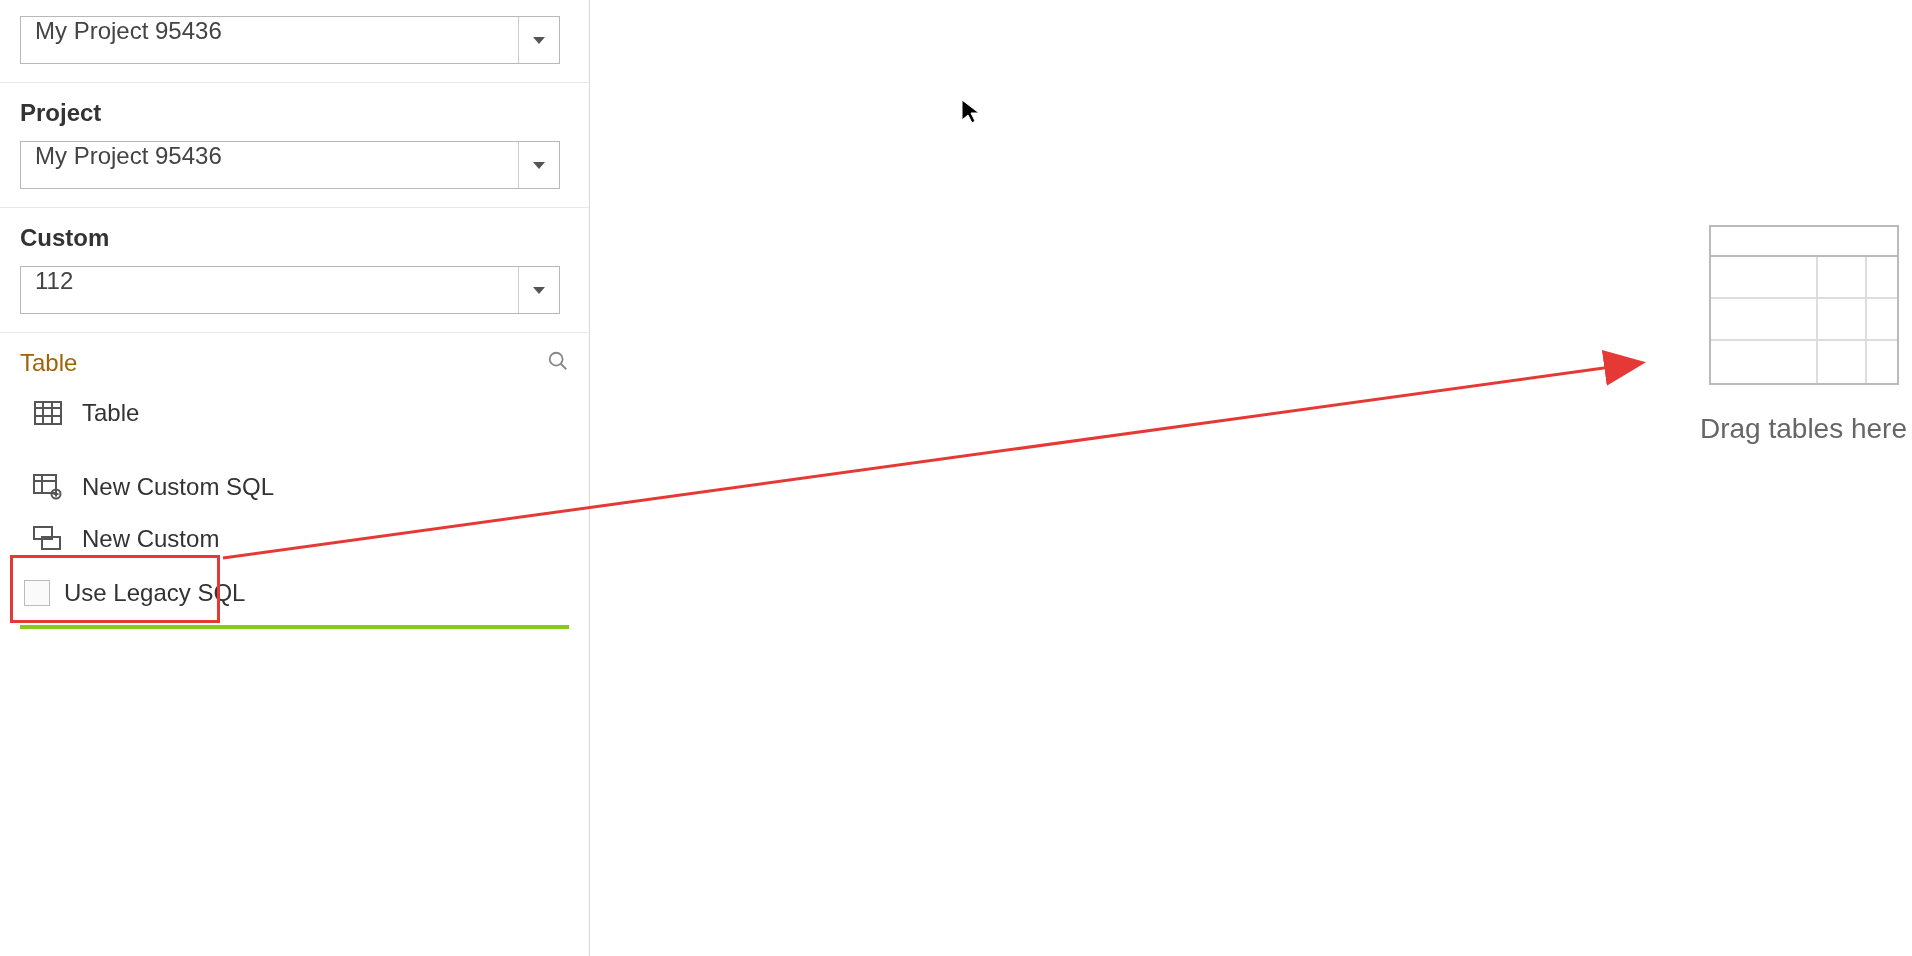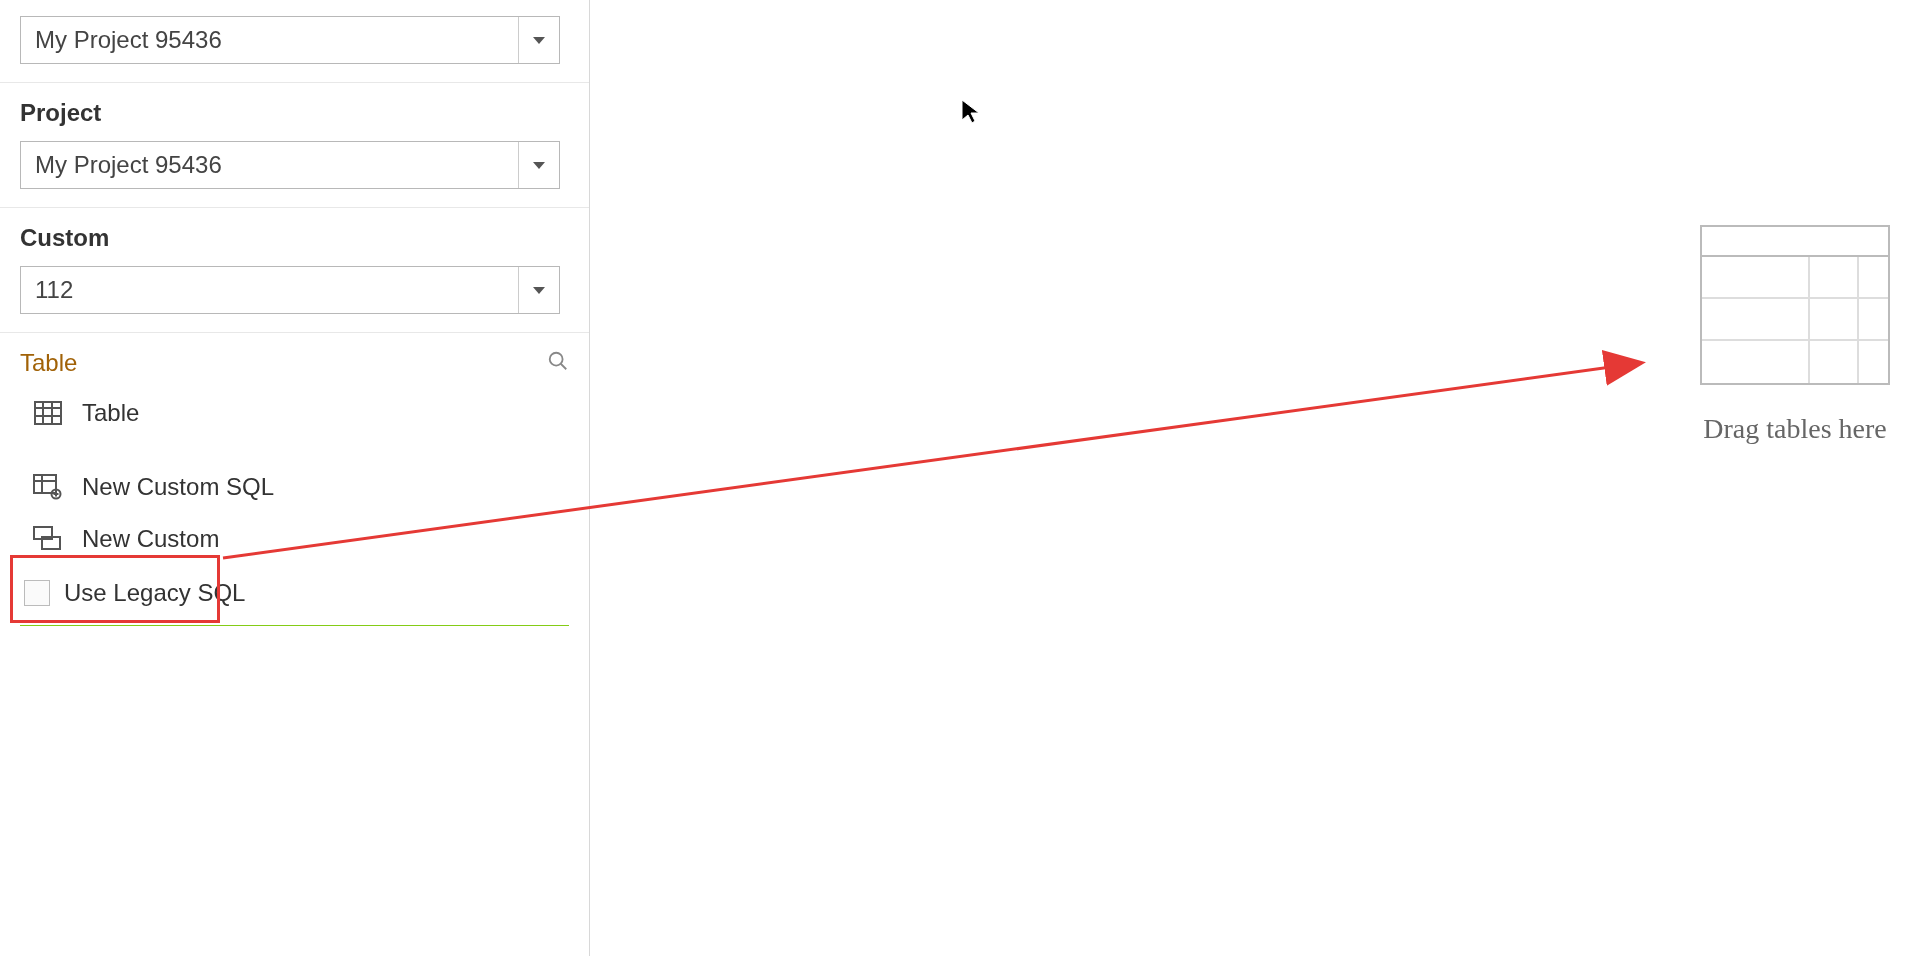--- a/index.html
+++ b/index.html
@@ -31,7 +31,7 @@
     }
     .dropdown {
       display: flex;
-      align-items: center;
+      align-items: flex-start;
       justify-content: space-between;
       border: 1px solid #b8b8b8;
       background: #fff;

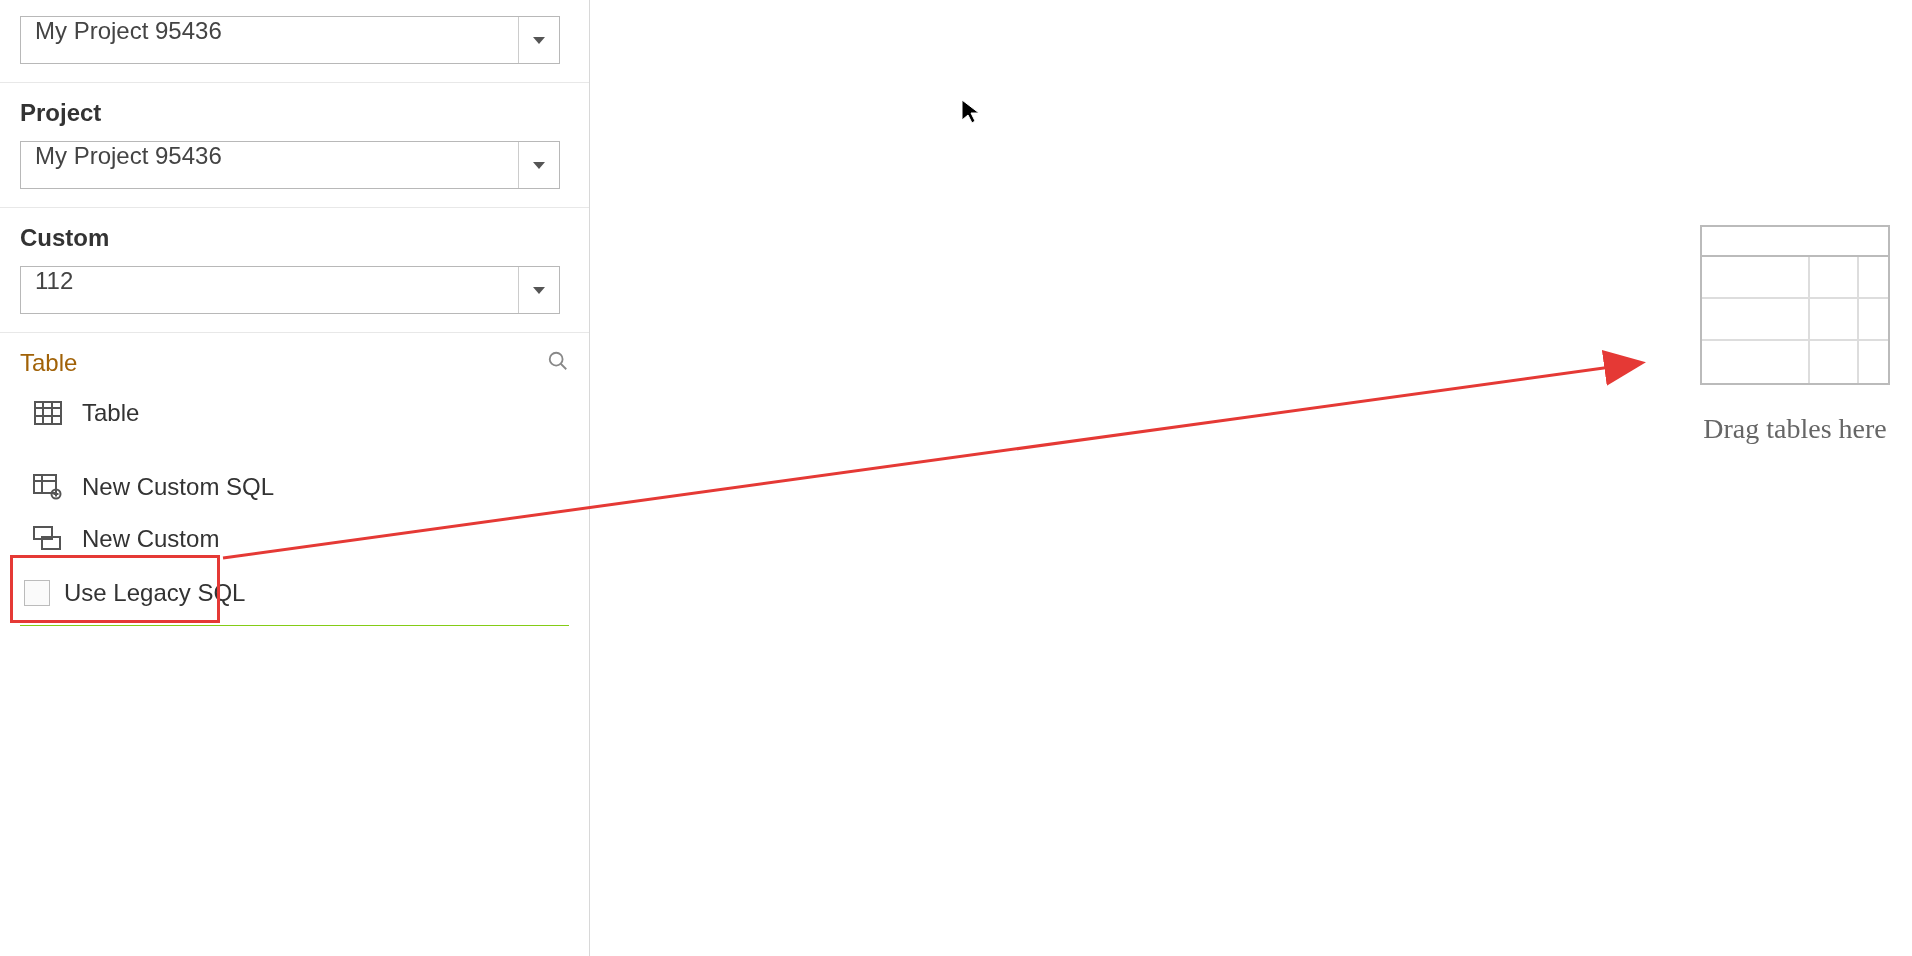--- a/index.html
+++ b/index.html
@@ -108,7 +108,7 @@
     .canvas {
       position: absolute;
       left: 590px;
-      top: 0; right: 0; bottom: 0; font-family: Liberation Serif, serif;
+      top: 0; right: 0; bottom: 0;
     }
     .drop-target {
       position: absolute;

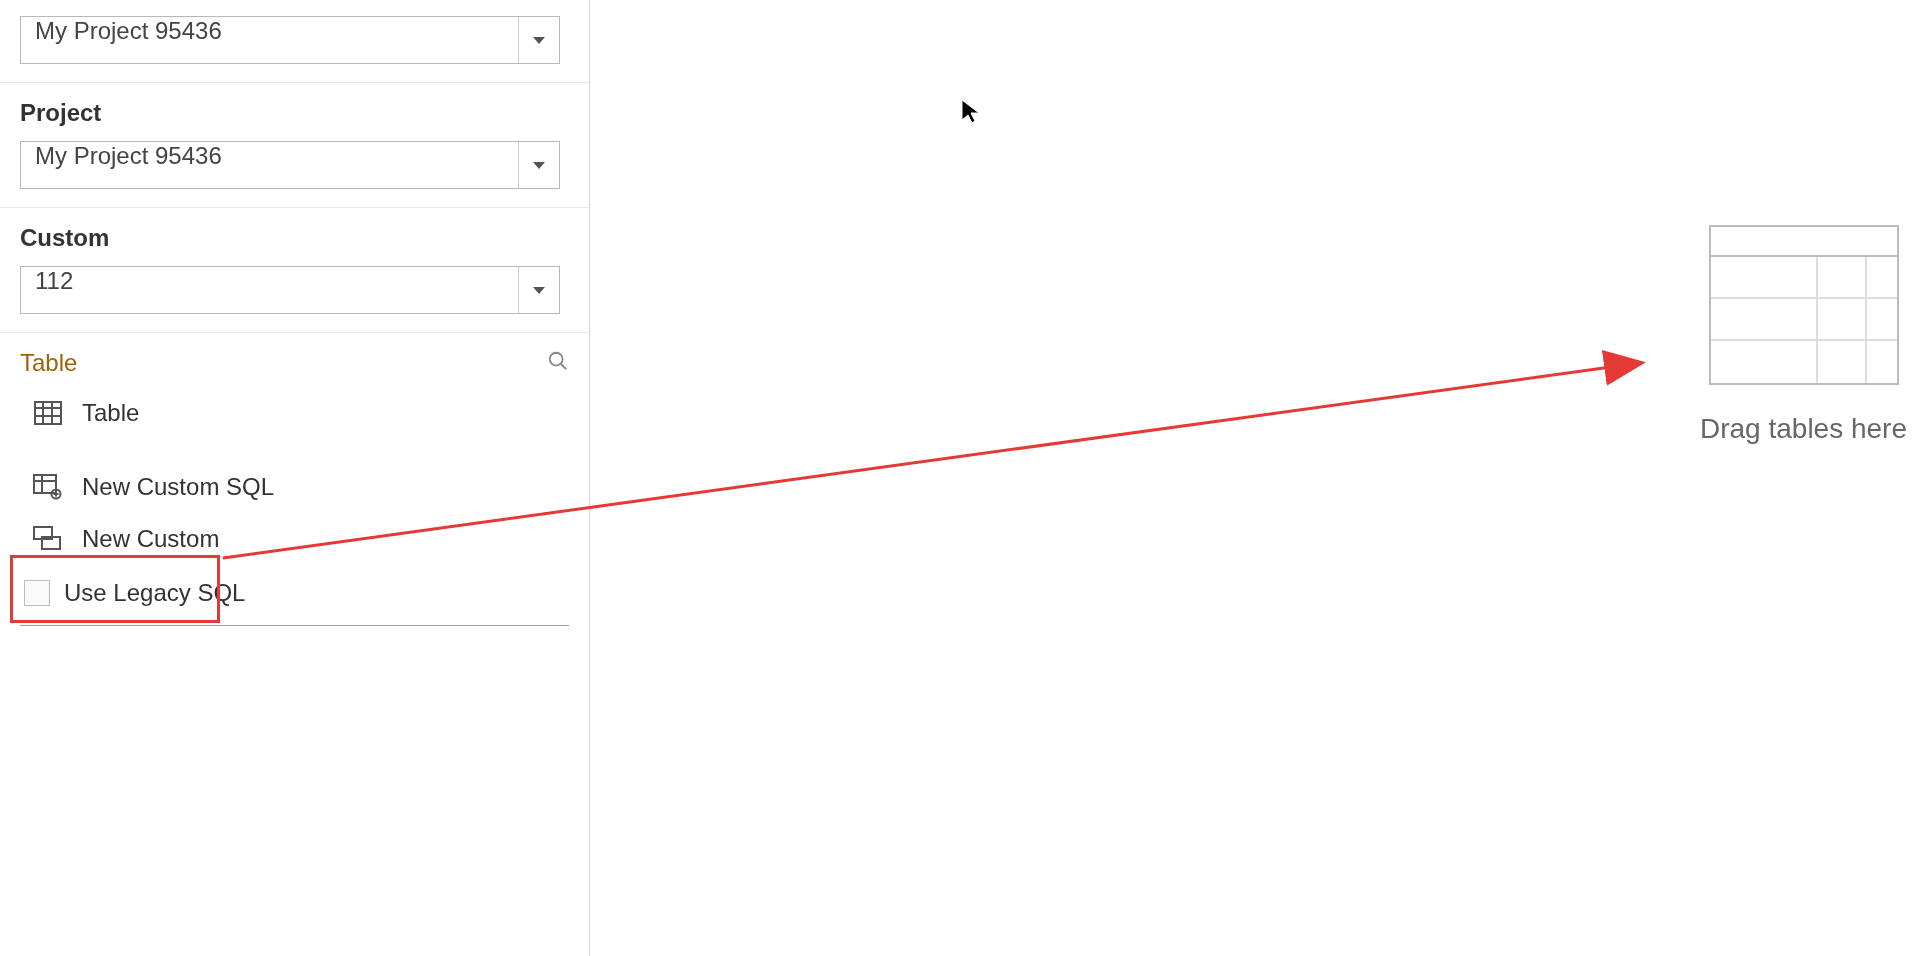--- a/index.html
+++ b/index.html
@@ -98,7 +98,7 @@
       align-items: center;
       padding: 14px 4px 18px 4px;
       gap: 14px;
-      border-bottom: 1px solid #84cc16;
+      border-bottom: 4px solid #84cc16;
     }
     .checkbox-box {
       width: 26px; height: 26px;

